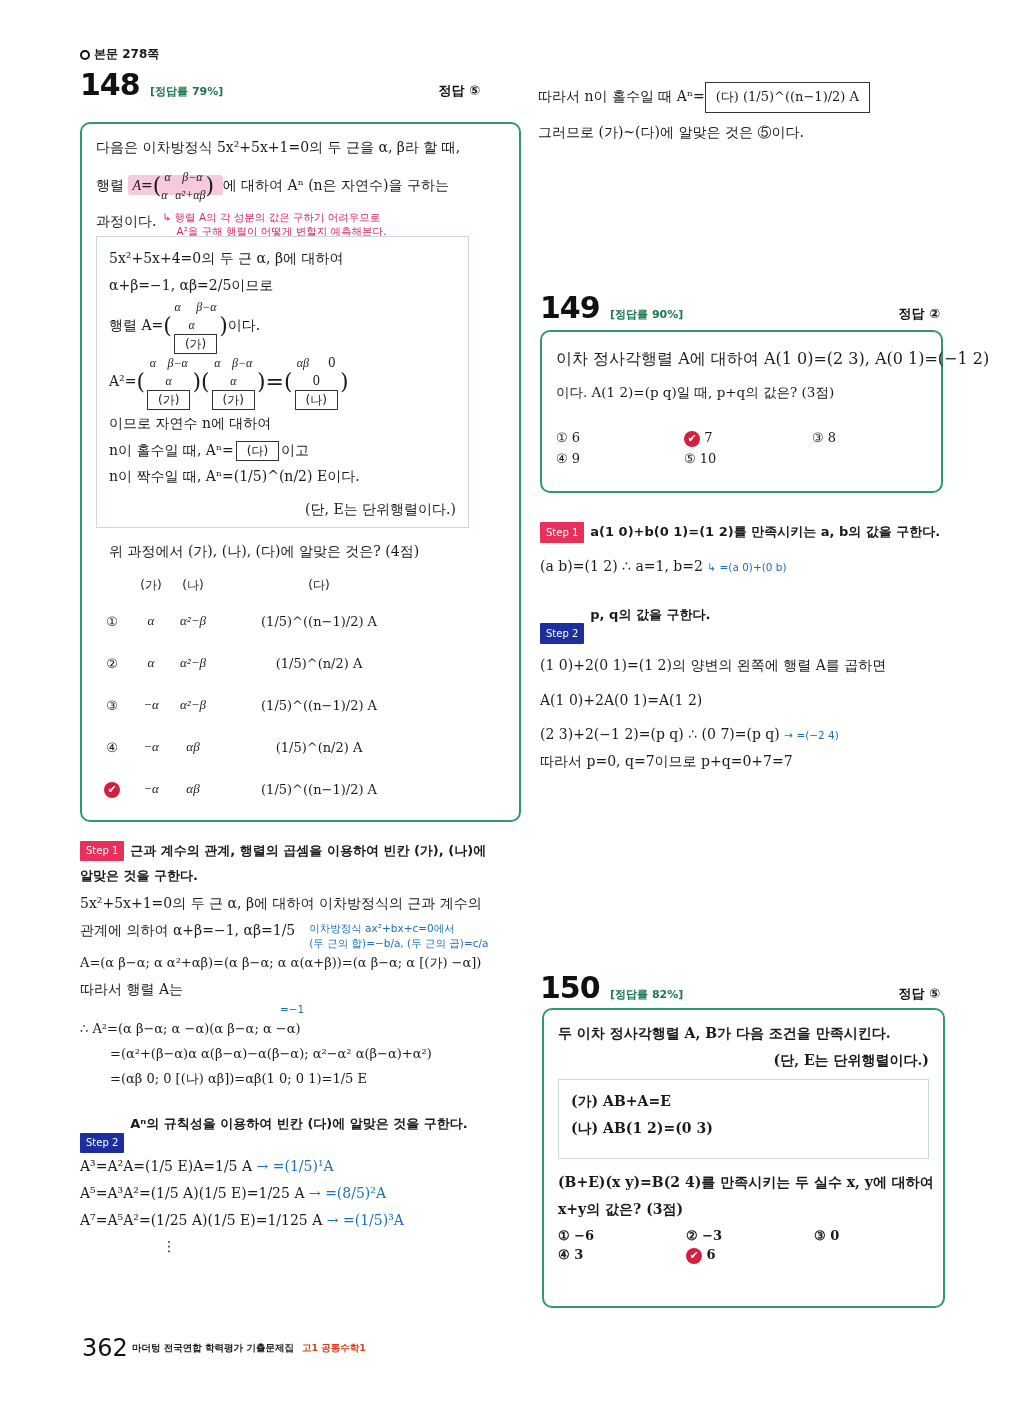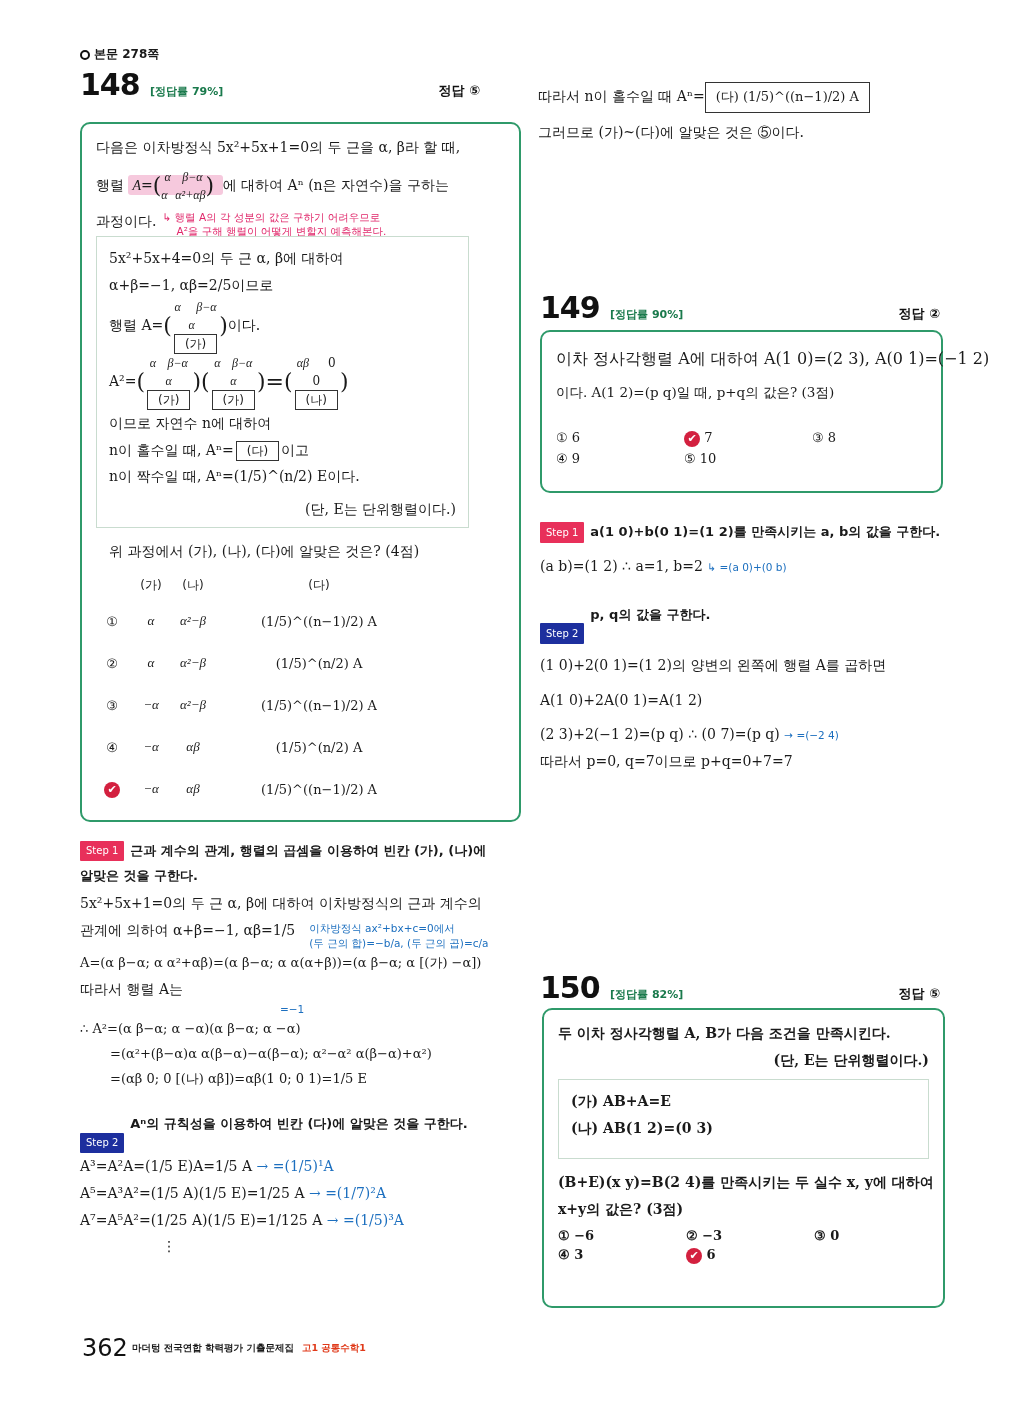--- a/index.html
+++ b/index.html
@@ -168,7 +168,7 @@
     <span class="step s2">Step 2</span><span class="steptext">Aⁿ의 규칙성을 이용하여 빈칸 (다)에 알맞은 것을 구한다.</span>
   </div>
   <div class="line"><span>A³=A²A=(1/5 E)A=1/5 A</span> <span class="blue">→ =(1/5)¹A</span></div>
-  <div class="line"><span>A⁵=A³A²=(1/5 A)(1/5 E)=1/25 A</span> <span class="blue">→ =(1/7)²A</span></div>
+  <div class="line"><span>A⁵=A³A²=(1/5 A)(1/5 E)=1/25 A</span> <span class="blue">→ =(8/5)²A</span></div>
   <div class="line"><span>A⁷=A⁵A²=(1/25 A)(1/5 E)=1/125 A</span> <span class="blue">→ =(1/5)³A</span></div>
   <div class="line" style="padding-left:82px;">⋮</div>
 </div>

